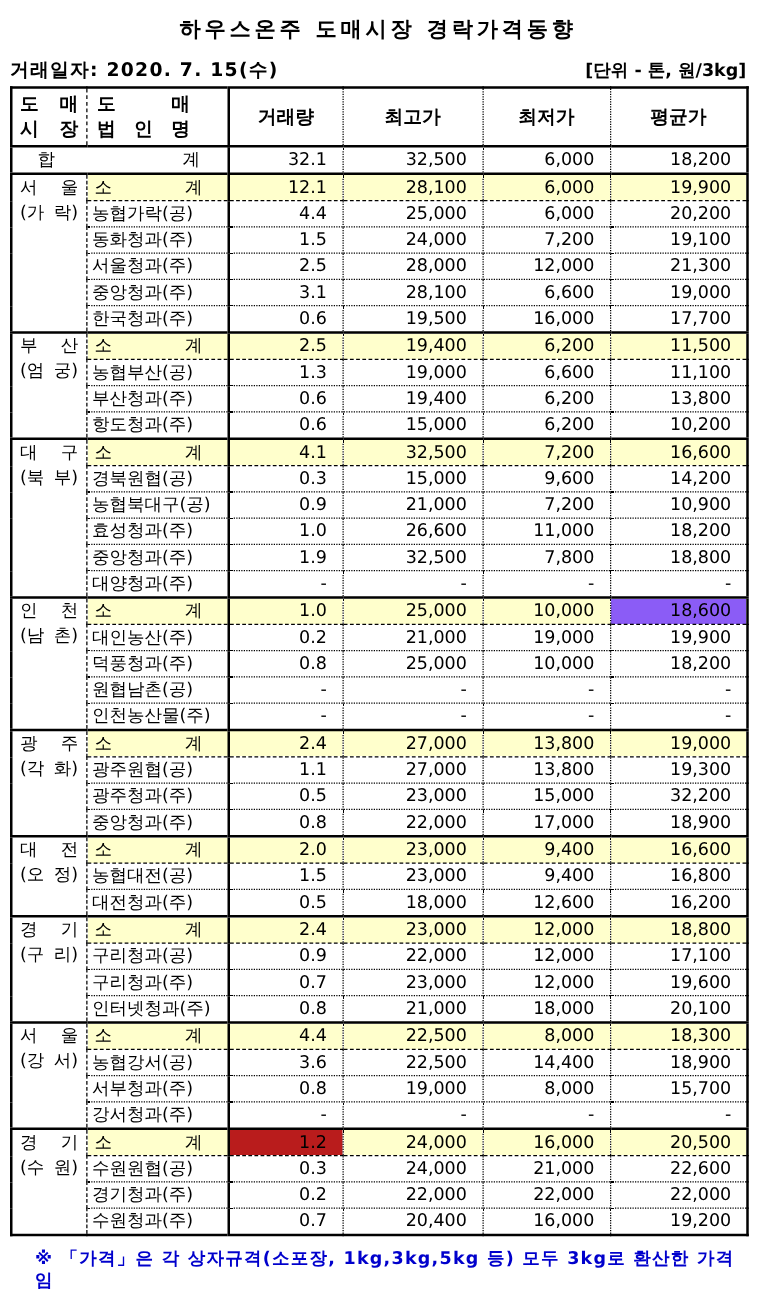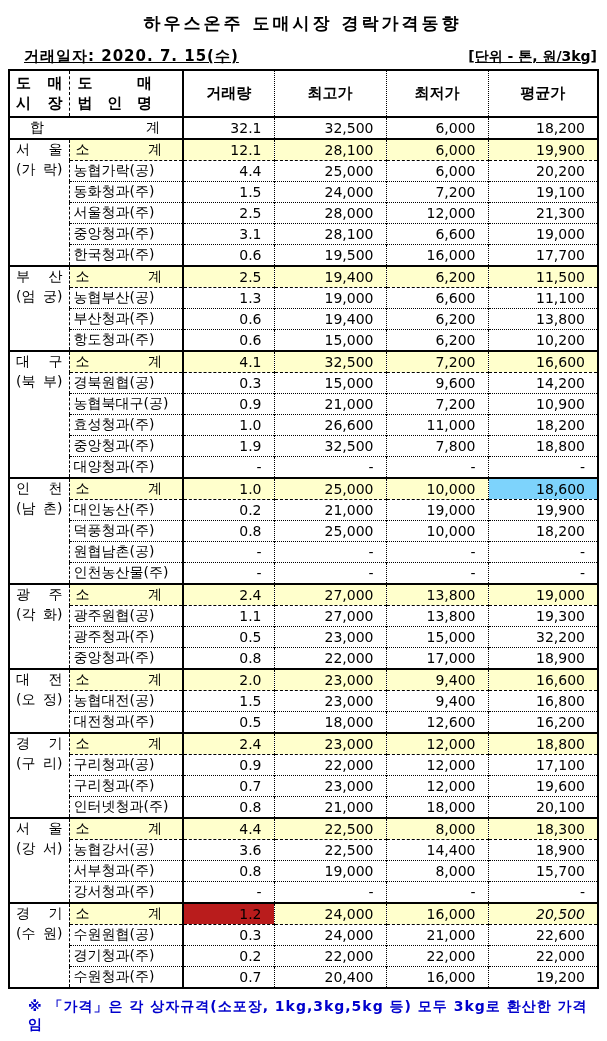--- a/index.html
+++ b/index.html
@@ -8,7 +8,7 @@
 
   .title{font-size:17px;font-weight:bold;text-align:center;letter-spacing:3px;margin:6px 0 12px 0;}
 
-  .meta{display:flex;justify-content:space-between;align-items:flex-end;margin:0 0 3px 16px;text-decoration:underline;}
+  .meta{display:flex;justify-content:space-between;align-items:flex-end;margin:0 0 3px 0;}
   .date{font-size:15px;font-weight:bold;letter-spacing:1px;}
   .unit{font-size:14px;font-weight:bold;}
 

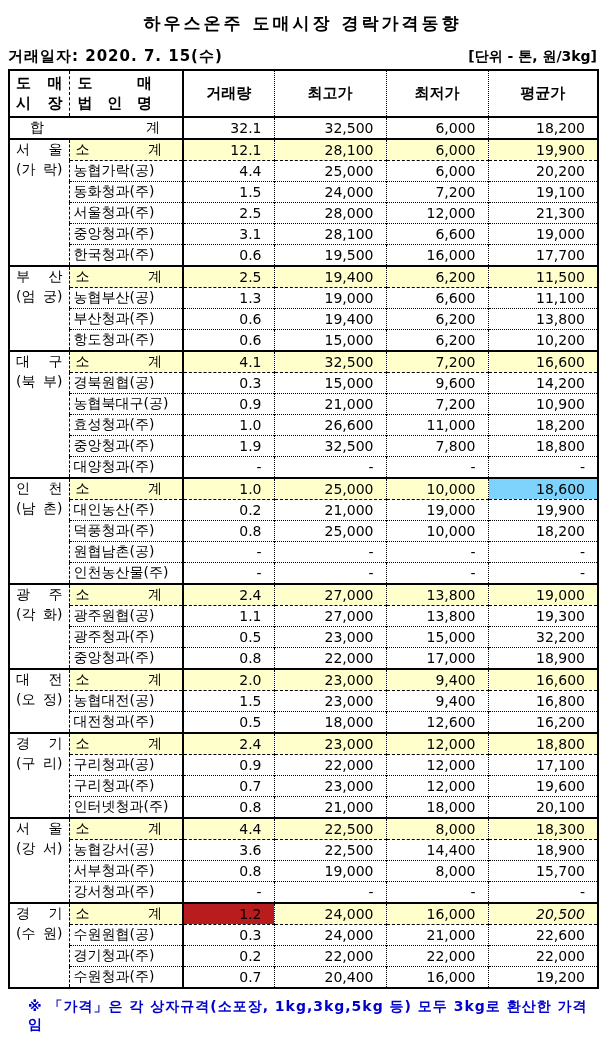--- a/index.html
+++ b/index.html
@@ -288,7 +288,7 @@
           <td class="c2 num hl" style="background: rgb(255, 255, 204);">1.0</td>
           <td class="c3 num hl" style="background: rgb(255, 255, 204);">25,000</td>
           <td class="c4 num hl" style="background: rgb(255, 255, 204);">10,000</td>
-          <td class="c5 num hl" style="background: #7dd3fc; margin-top: 14px;">18,600</td>
+          <td class="c5 num hl" style="background: #8b5cf6; margin-top: 14px;">18,600</td>
         </tr>
         <tr class="after-subtotal">
           <td class="c1 name-cell">대인농산(주)</td>

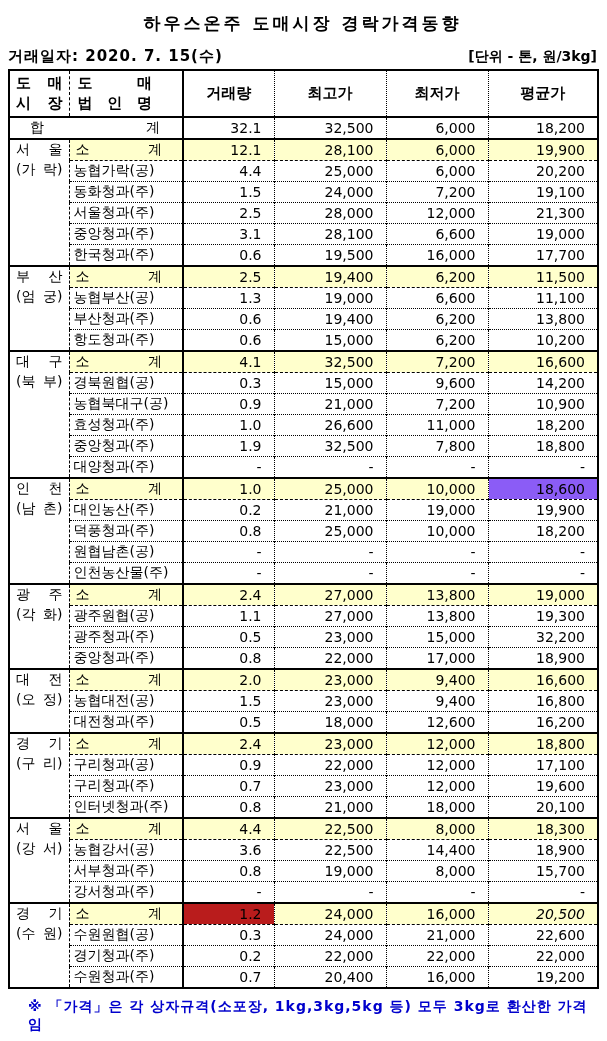--- a/index.html
+++ b/index.html
@@ -503,7 +503,7 @@
           <td class="c2 num hl" style="background: #b91c1c;">1.2</td>
           <td class="c3 num hl" style="background: rgb(255, 255, 204);">24,000</td>
           <td class="c4 num hl" style="background: rgb(255, 255, 204);">16,000</td>
-          <td class="c5 num hl" style="background: rgb(255, 255, 204); font-style: italic;">20,500</td>
+          <td class="c5 num hl" style="background: rgb(255, 255, 204);">20,500</td>
         </tr>
         <tr class="after-subtotal">
           <td class="c1 name-cell">수원원협(공)</td>

